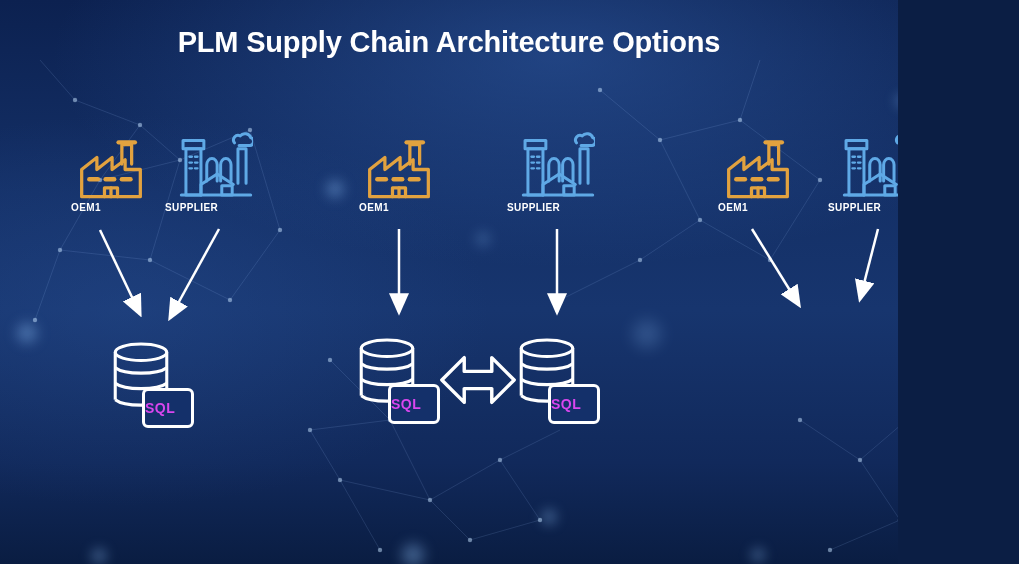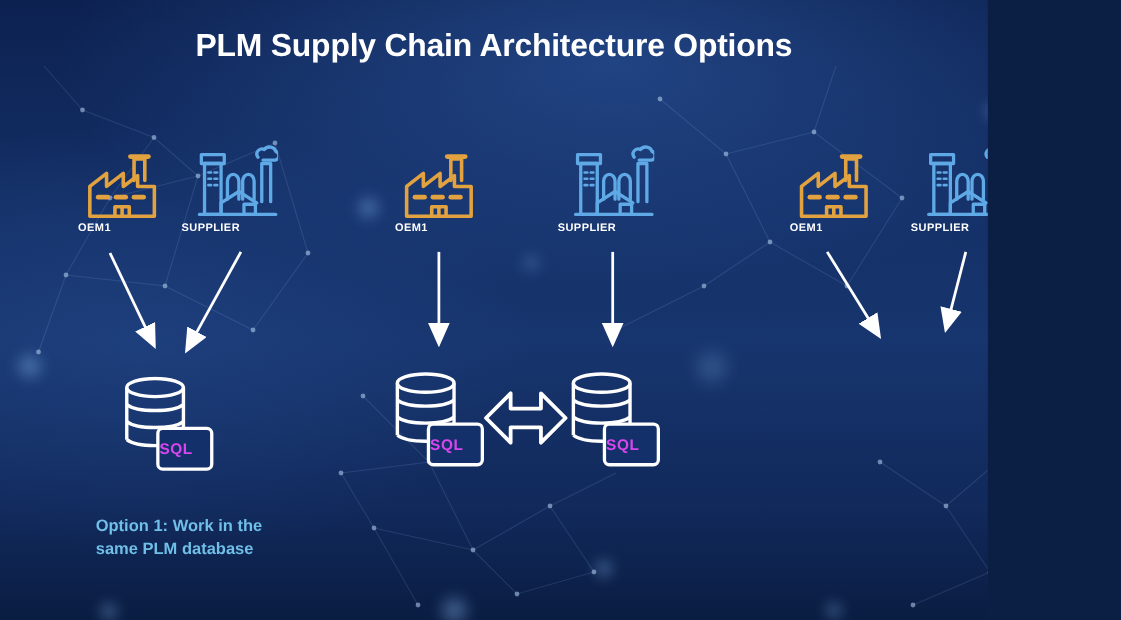--- a/index.html
+++ b/index.html
@@ -182,8 +182,6 @@
     </div>
   </div>
 
-  <div class="caption" style="left:87px;top:469px;width:185px">Option 1: Work in the
-same PLM database</div>
 
   <svg class="abs icon-oem" style="left:364px;top:138px" width="70" height="63">
       <use href="#sym-factory"></use>

